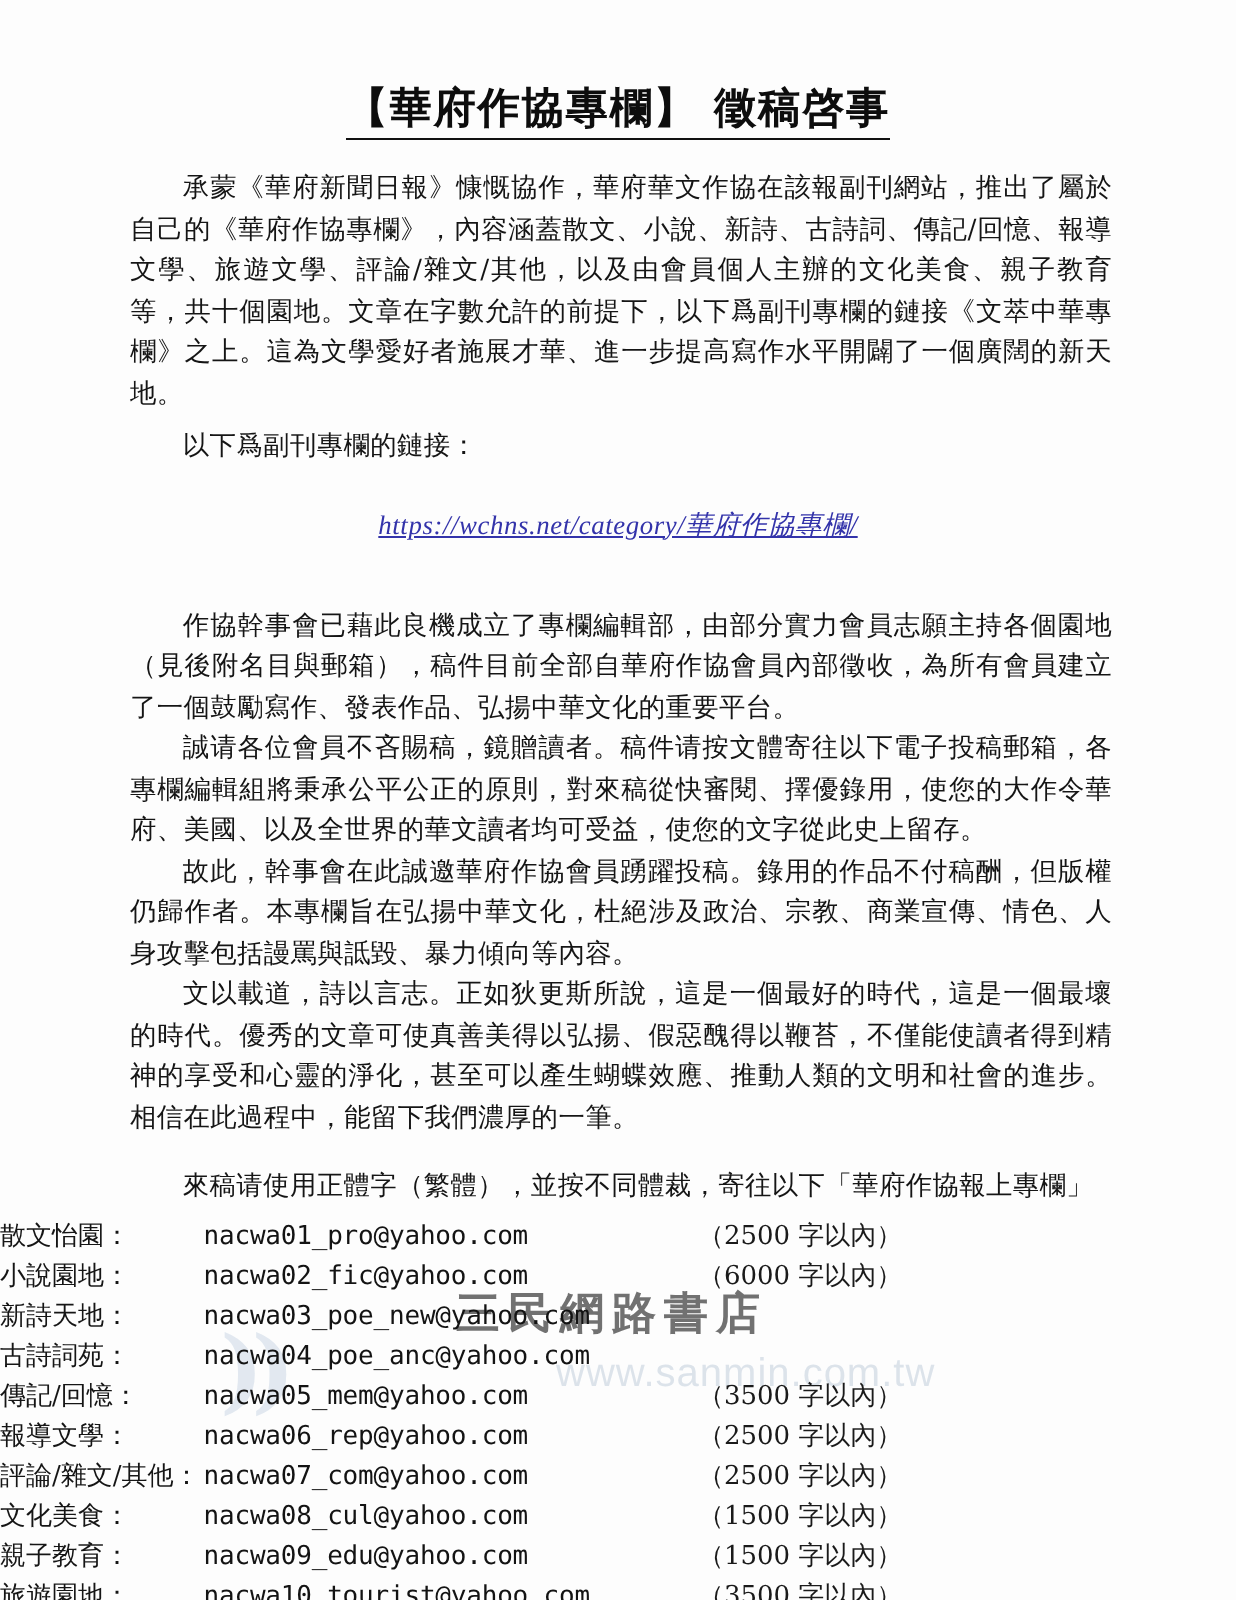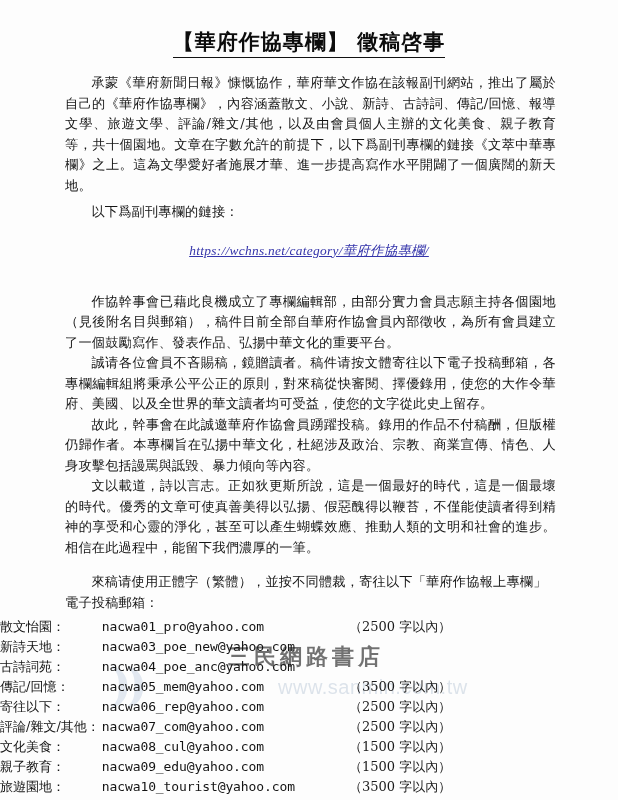--- a/index.html
+++ b/index.html
@@ -78,7 +78,7 @@
     font-weight: bold;
     letter-spacing: 1px;
     color: #0d0d0d;
-    margin: 0;
+    margin: 12px;
     padding-top: 28px;
   }
   .title u {

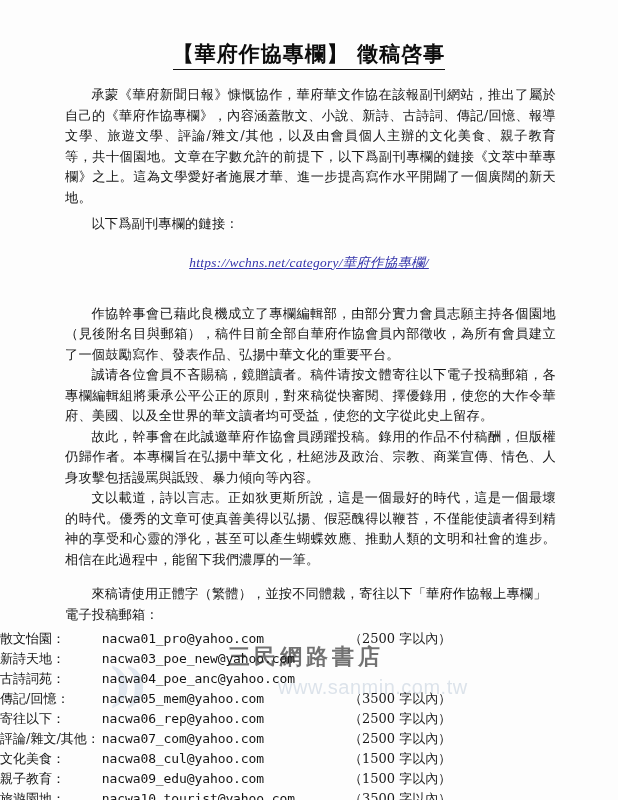--- a/index.html
+++ b/index.html
@@ -203,7 +203,6 @@
     <div class="gap-md"></div>
 
     <p class="para">來稿请使用正體字（繁體），並按不同體裁，寄往以下「華府作協報上專欄」</p>
-    <p class="para noindent tight">電子投稿郵箱：</p>
 
     <table class="mail-table">
       <tbody>

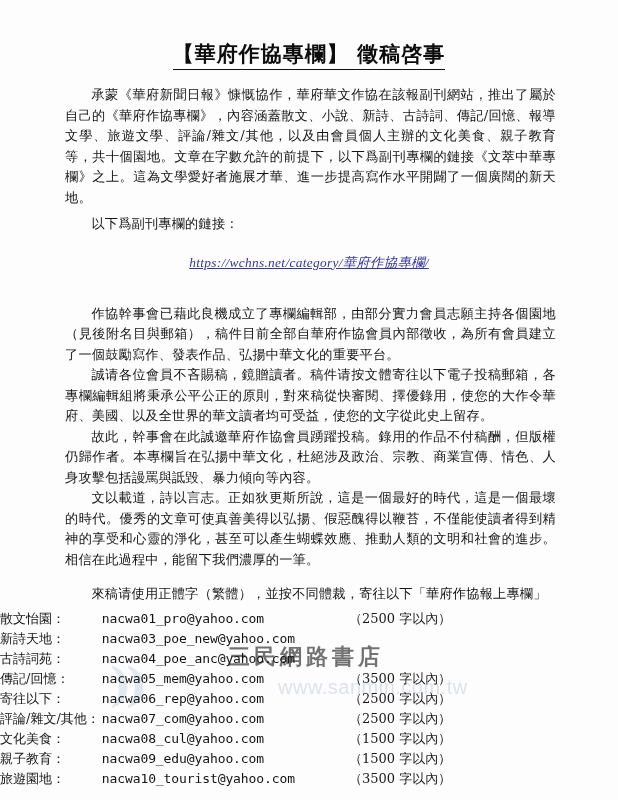--- a/index.html
+++ b/index.html
@@ -212,6 +212,11 @@
           <td class="mail-limit">（2500 字以內）</td>
         </tr>
         <tr>
+          <td class="mail-cat">小說園地：</td>
+          <td class="mail-addr">nacwa02_fic@yahoo.com</td>
+          <td class="mail-limit">（6000 字以內）</td>
+        </tr>
+        <tr>
           <td class="mail-cat">新詩天地：</td>
           <td class="mail-addr">nacwa03_poe_new@yahoo.com</td>
           <td class="mail-limit"></td>

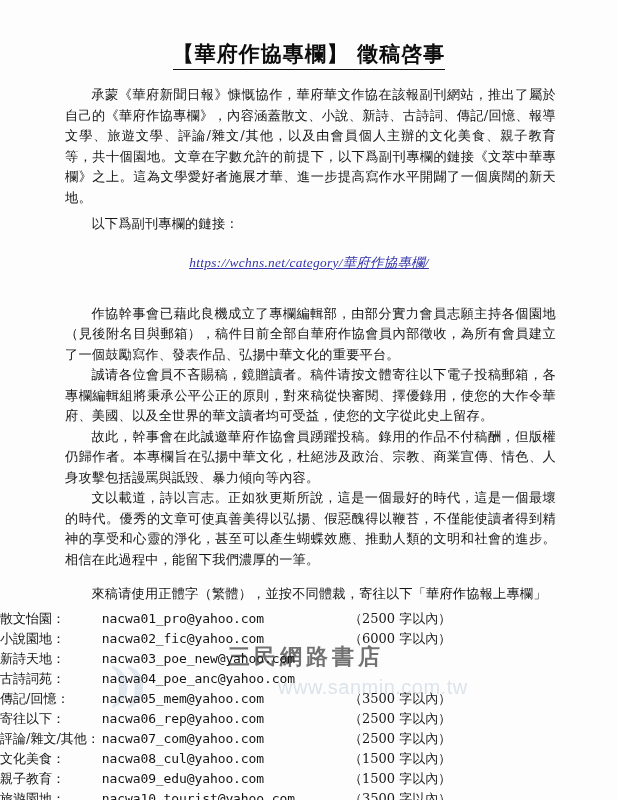--- a/index.html
+++ b/index.html
@@ -232,7 +232,7 @@
           <td class="mail-limit">（3500 字以內）</td>
         </tr>
         <tr>
-          <td class="mail-cat">寄往以下：</td>
+          <td class="mail-cat">報導文學：</td>
           <td class="mail-addr">nacwa06_rep@yahoo.com</td>
           <td class="mail-limit">（2500 字以內）</td>
         </tr>

